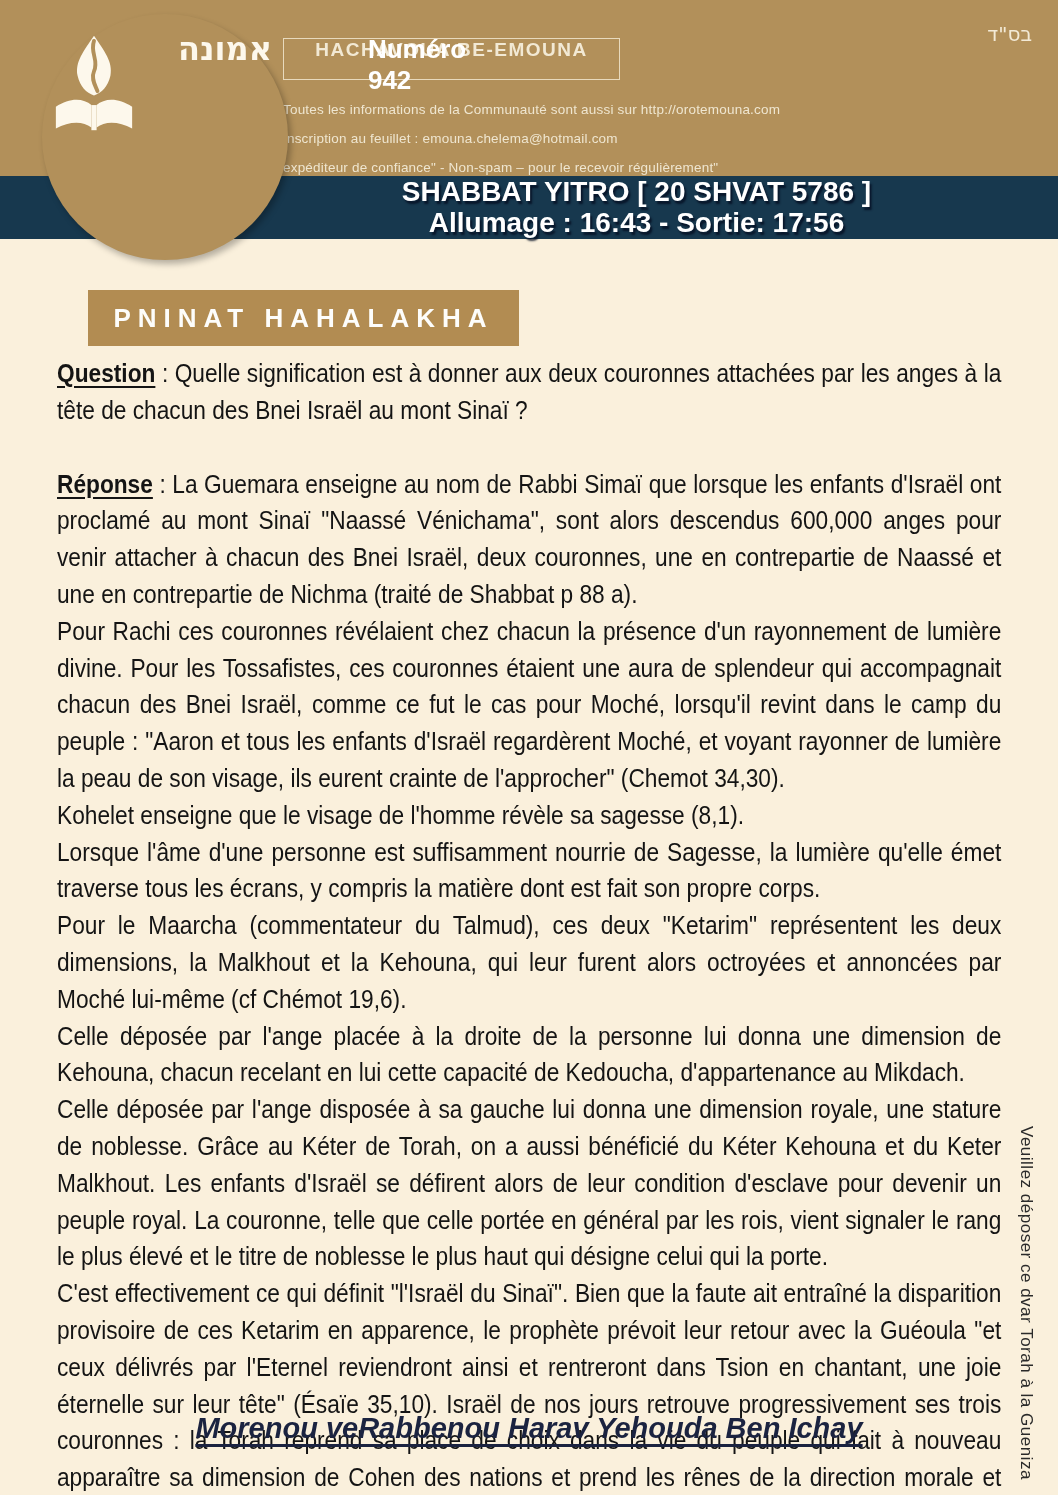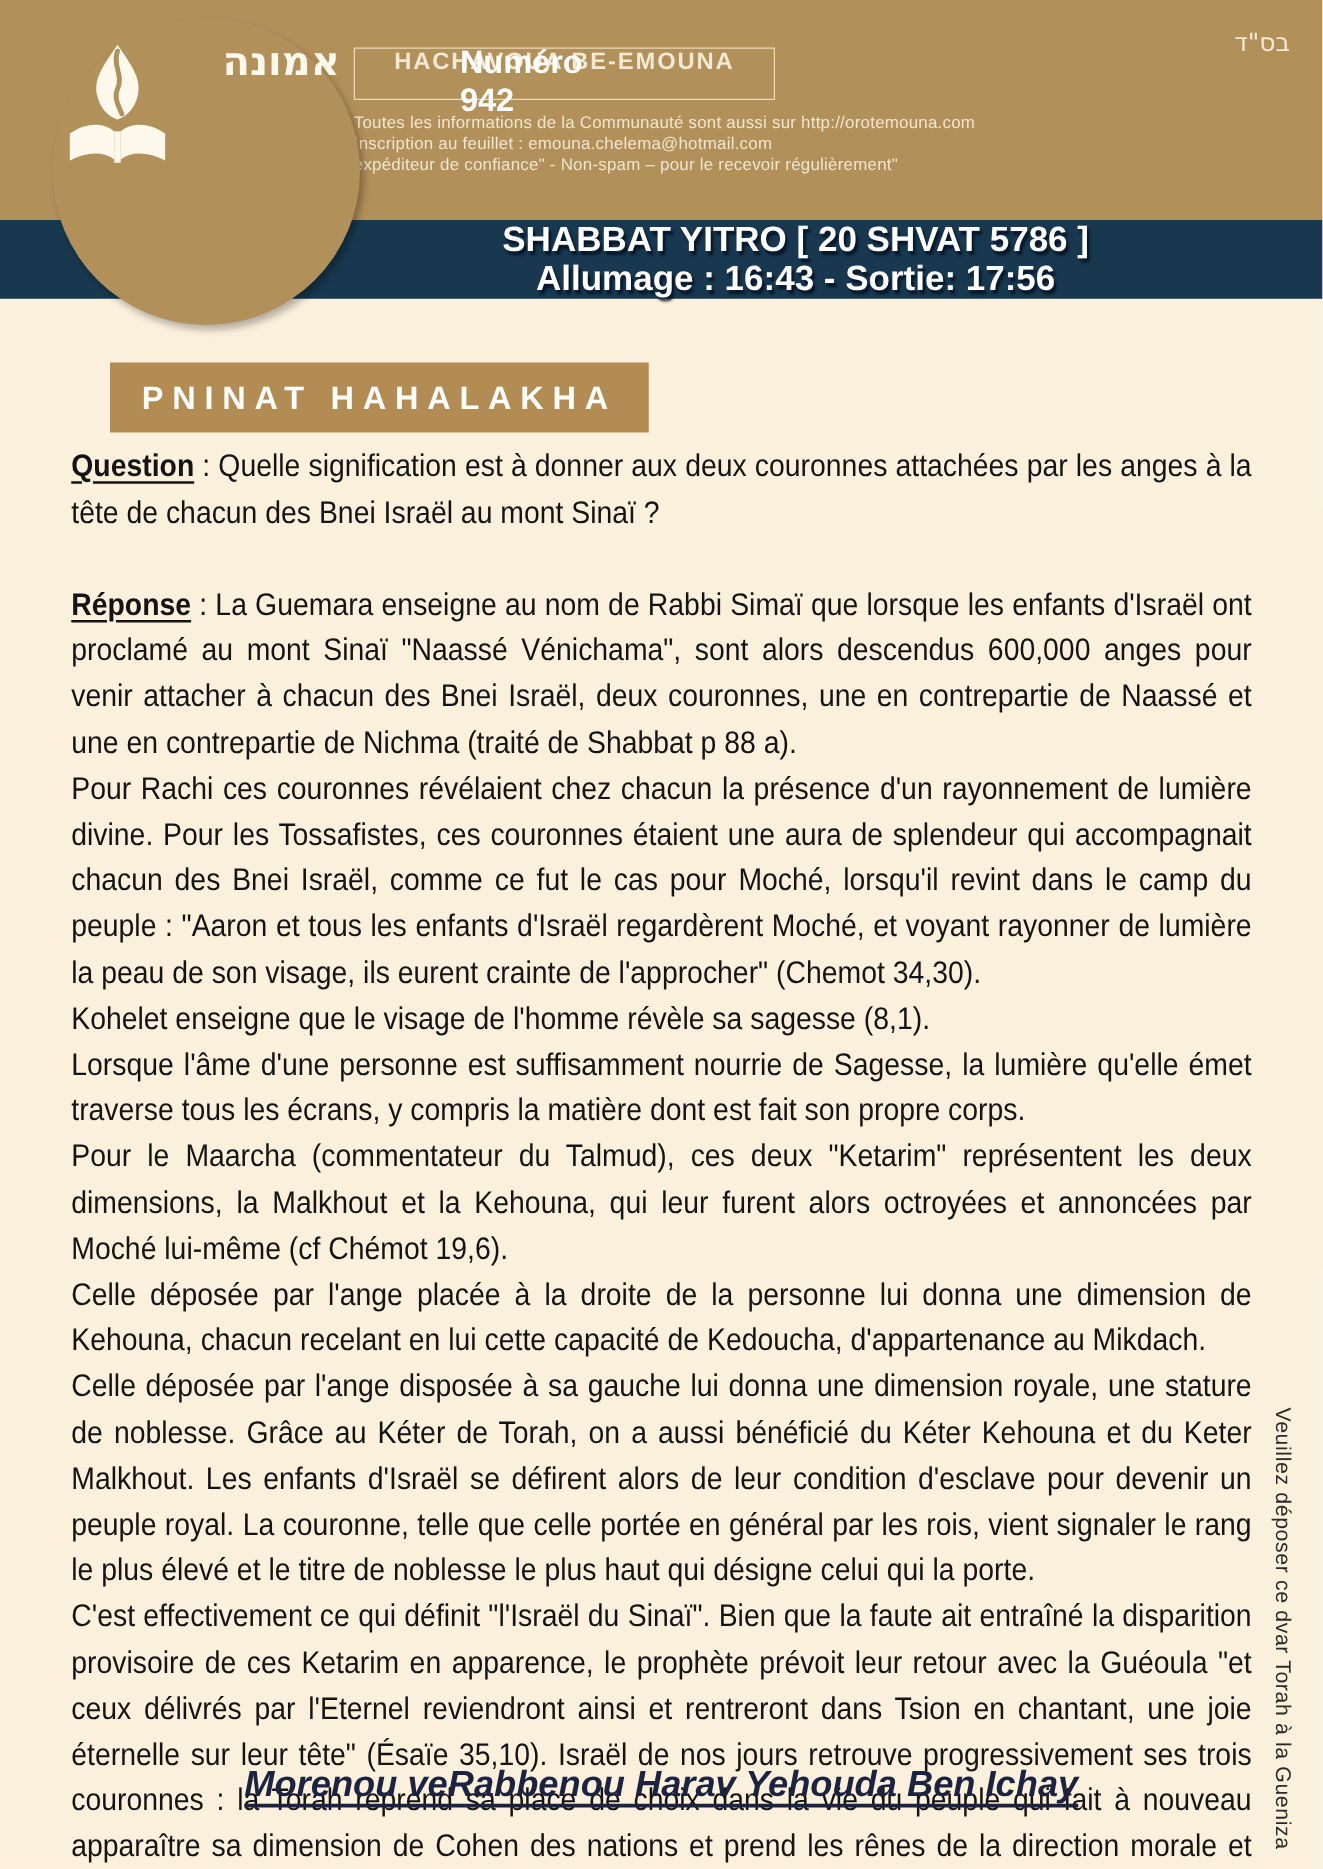--- a/index.html
+++ b/index.html
@@ -15,7 +15,7 @@
                border:1.5px solid rgba(245,236,214,.8); display:flex; align-items:flex-start; justify-content:center; }
   .title-box span { font-size:19px; font-weight:600; letter-spacing:1.5px; color:#f2e9d4; }
   .info-lines { position:absolute; left:283px; top:90px; width:700px; }
-  .info-lines div { font-size:13.5px; line-height:16.8px; color:#efe6d0; letter-spacing:.2px; }
+  .info-lines div { font-size:13.5px; line-height:16.8px; color:#efe6d0; letter-spacing:.2px;margin-top:12px; }
 
   
   .blue-band { position:absolute; left:0; top:176px; width:1058px; height:63px; background:#17384e;padding-left:15px; }

